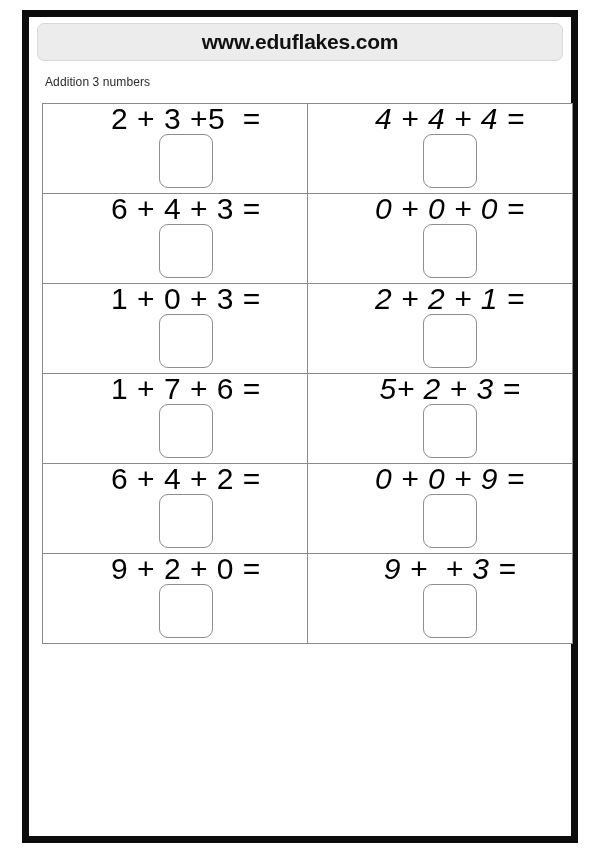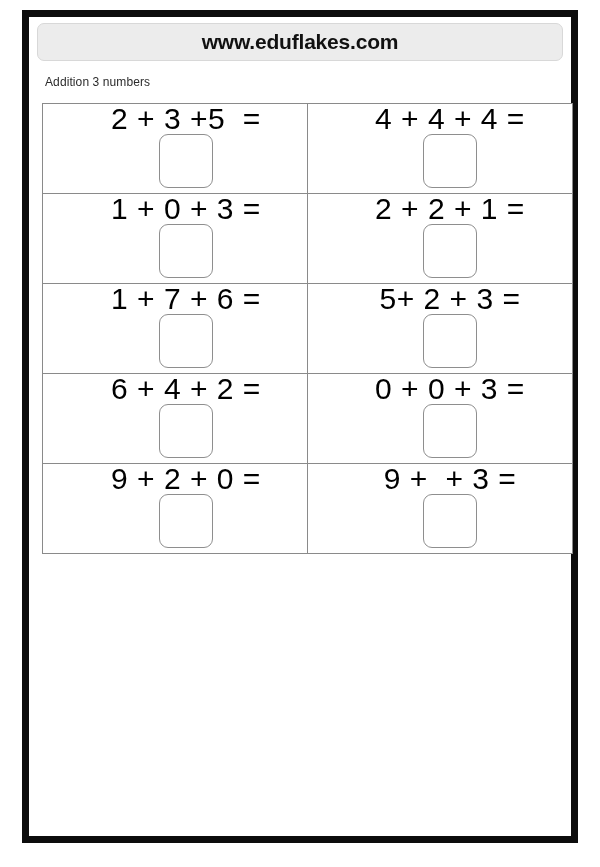--- a/index.html
+++ b/index.html
@@ -97,7 +97,7 @@
     flex-direction: column;
   }
   .problem.pad-left   { padding-left: 22px; }
-  .problem.pad-right  { padding-left: 20px; }
+  .problem.pad-right  { padding-left: 20px; font-style: italic; }
 
   .expr {
     font-size: 30px;

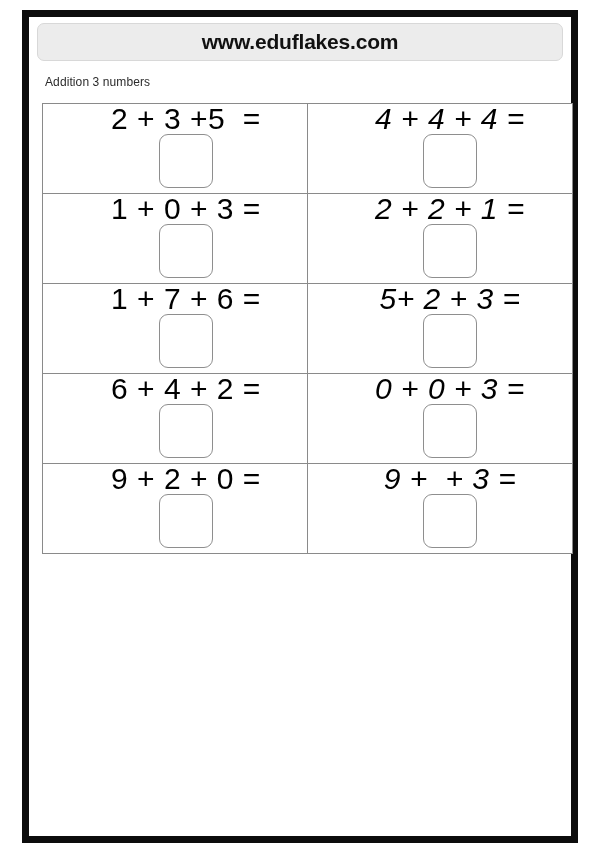--- a/index.html
+++ b/index.html
@@ -152,6 +152,22 @@
             </td>
           </tr>
 
+          <tr>
+            <td class="col-left">
+              <div class="problem pad-left">
+                <span class="expr">6 + 4 + 3 =</span>
+                <span class="gap-sm"></span>
+                <span class="answer-box"></span>
+              </div>
+            </td>
+            <td class="col-right">
+              <div class="problem pad-right">
+                <span class="expr">0 + 0 + 0 =</span>
+                <span class="gap-sm"></span>
+                <span class="answer-box"></span>
+              </div>
+            </td>
+          </tr>
 
 
 

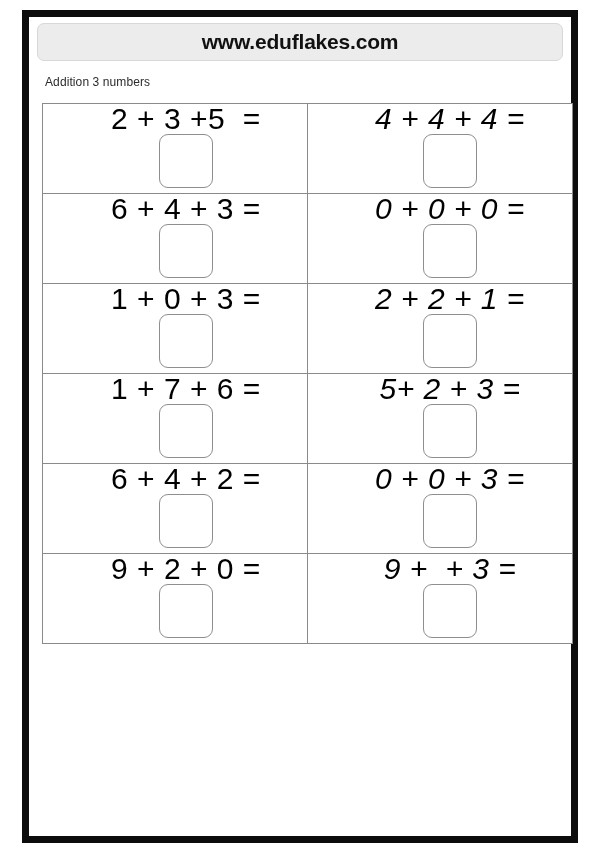--- a/index.html
+++ b/index.html
@@ -215,7 +215,7 @@
             </td>
             <td class="col-right">
               <div class="problem pad-right">
-                <span class="expr">0 + 0 + 3 =</span>
+                <span class="expr">0 + 0 + 9 =</span>
                 <span class="gap-sm"></span>
                 <span class="answer-box"></span>
               </div>

